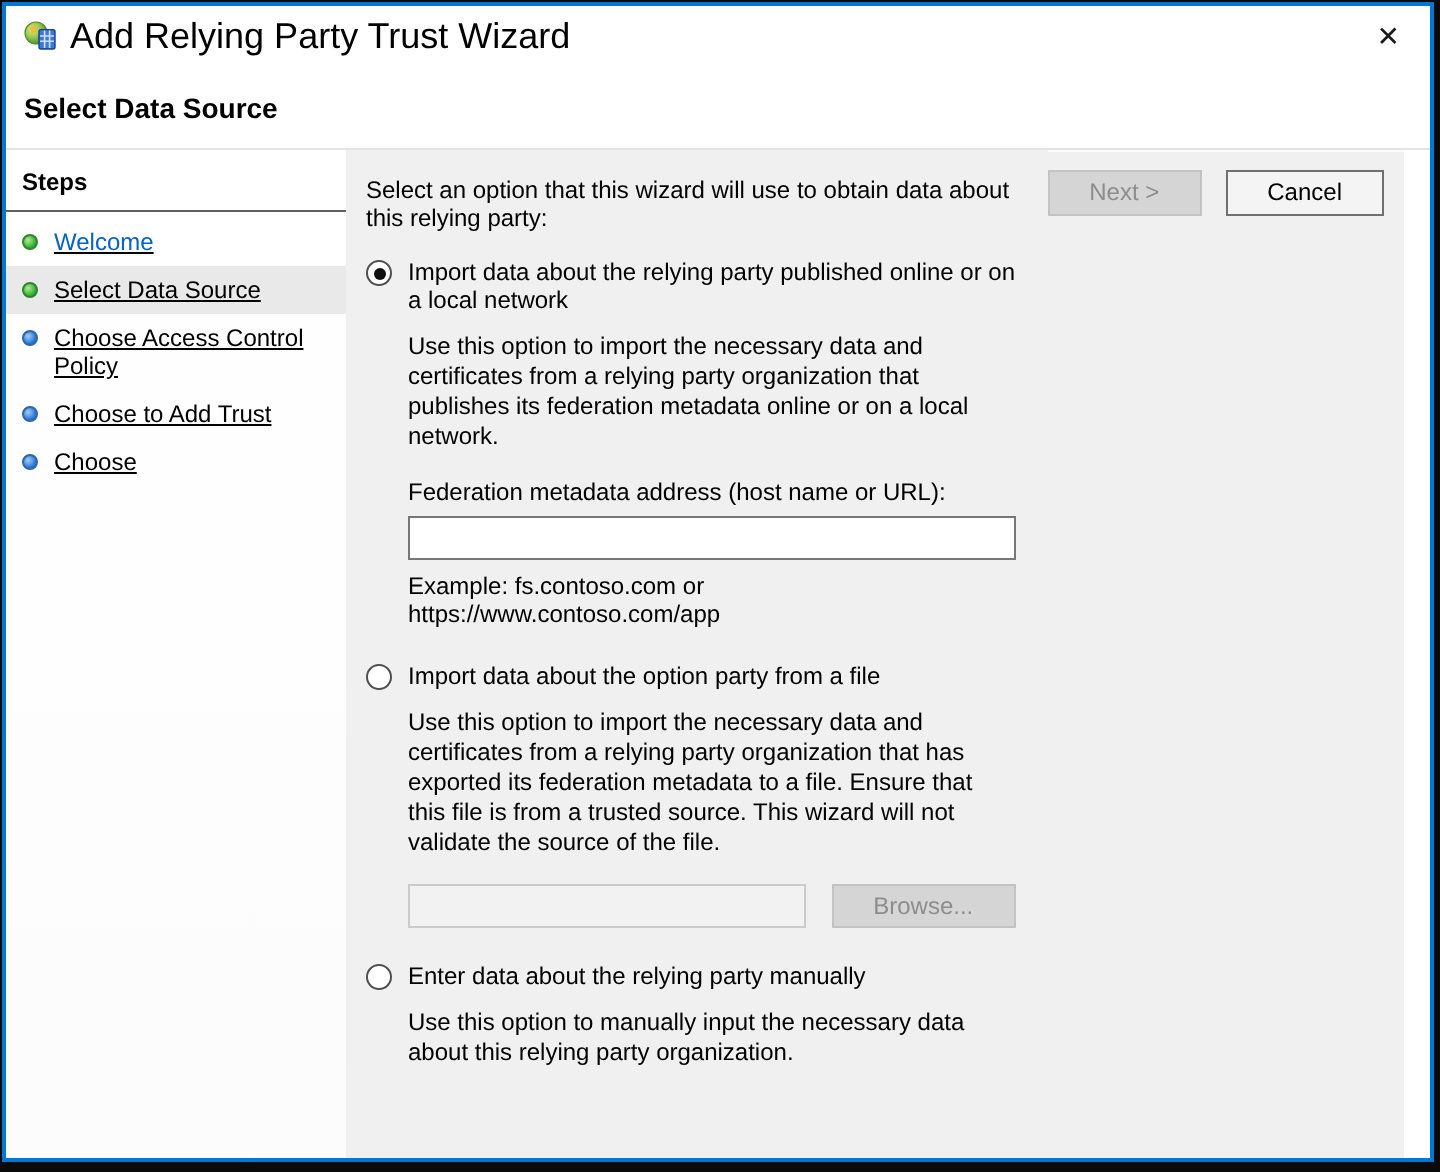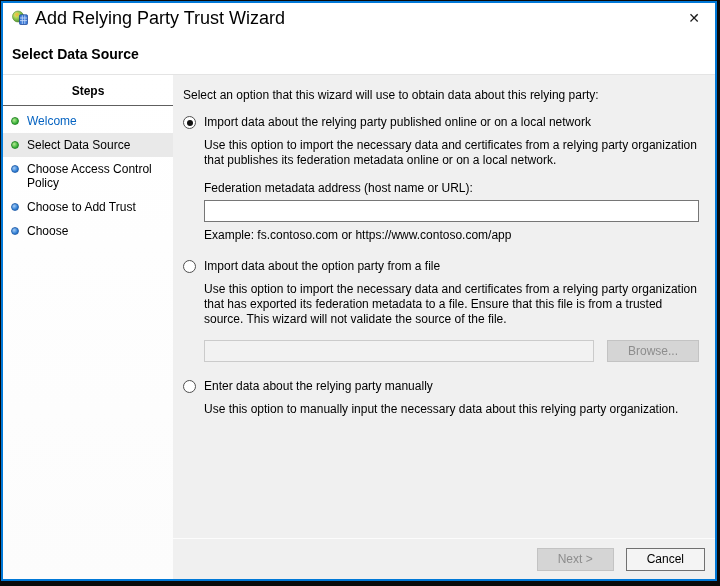--- a/index.html
+++ b/index.html
@@ -26,7 +26,7 @@
   .body-row { flex:1; min-height:0; display:flex; border-top:1px solid #e4e4e4; background:#ffffff; }
   
   .steps-panel { width:170px; flex:none; background:linear-gradient(180deg,#ffffff,#fcfcfc); display:flex; flex-direction:column; }
-  .steps-title { font-size:12px; font-weight:bold; color:#000; padding:9px 8px 7px 8px; border-bottom:1px solid #5f5f5f; margin-bottom:3px;text-align:center; }
+  .steps-title { font-size:12px; font-weight:bold; color:#000; padding:9px 8px 7px 8px; border-bottom:1px solid #5f5f5f; margin-bottom:3px; }
   .step-item { display:flex; align-items:flex-start; gap:8px; padding:5px 6px 5px 8px; font-size:12px; line-height:14px; color:#000; }
   .step-item.active { background:#e9e9e9; }
   .bullet { width:8px; height:8px; border-radius:50%; flex:none; margin-top:3px; box-sizing:border-box; }

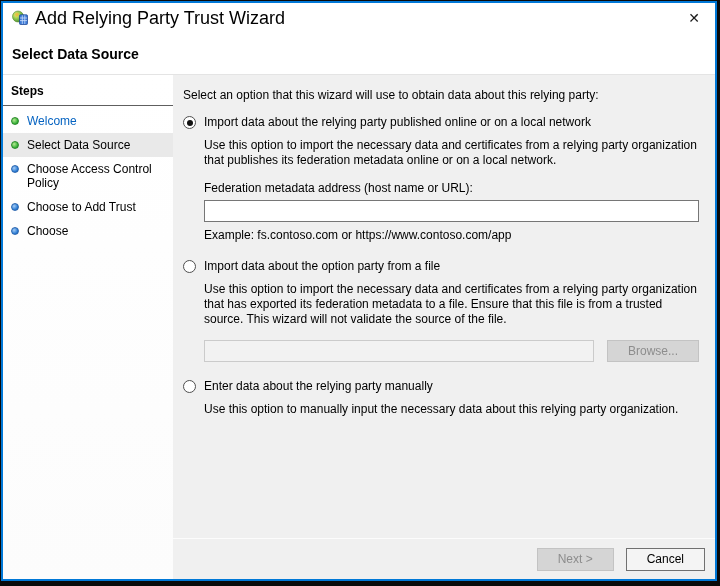--- a/index.html
+++ b/index.html
@@ -34,7 +34,7 @@
   .bullet.blue  { background:radial-gradient(circle at 35% 35%, #a6ccf5, #2f7fd6 62%, #1a57a0); border:1px solid #2b66b0; }
   .step-label.link { color:#0563c1; }
   
-  .right-col { flex:1; min-width:0; display:flex; flex-direction:column; margin-right:0; background:#f0f0f0; }
+  .right-col { flex:1; min-width:0; display:flex; flex-direction:row; margin-right:13px; background:#f0f0f0; }
   .main-panel { flex:1; min-height:0; padding:13px 16px 0 10px; font-size:12px; color:#000; }
   .intro { margin:0 0 13px 0; }
   .opt-row { display:flex; align-items:flex-start; gap:8px; margin:0 0 9px 0; }

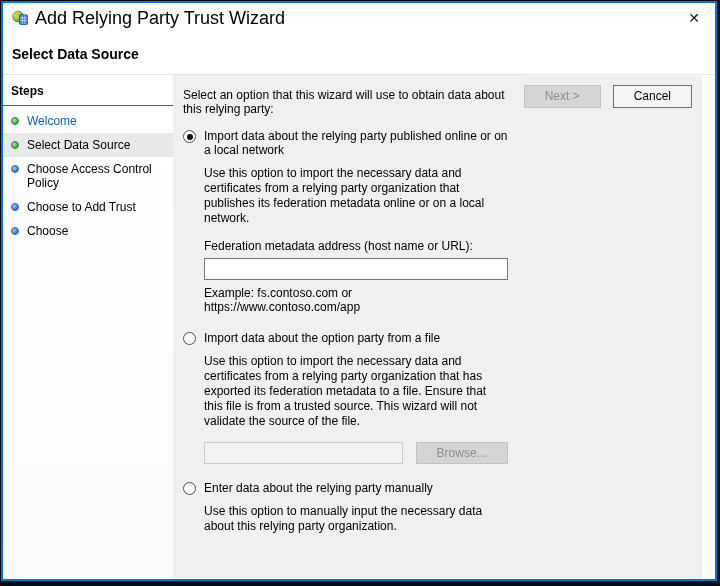--- a/index.html
+++ b/index.html
@@ -27,7 +27,7 @@
   
   .steps-panel { width:170px; flex:none; background:linear-gradient(180deg,#ffffff,#fcfcfc); display:flex; flex-direction:column; }
   .steps-title { font-size:12px; font-weight:bold; color:#000; padding:9px 8px 7px 8px; border-bottom:1px solid #5f5f5f; margin-bottom:3px; }
-  .step-item { display:flex; align-items:flex-start; gap:8px; padding:5px 6px 5px 8px; font-size:12px; line-height:14px; color:#000; }
+  .step-item { display:flex; align-items:flex-start; gap:8px; padding:5px 6px 5px 8px; font-size:12px; line-height:14px; color:#000;text-decoration:underline; }
   .step-item.active { background:#e9e9e9; }
   .bullet { width:8px; height:8px; border-radius:50%; flex:none; margin-top:3px; box-sizing:border-box; }
   .bullet.green { background:radial-gradient(circle at 35% 35%, #b6e993, #3cb43c 62%, #1e7a1e); border:1px solid #2a8a2a; }

